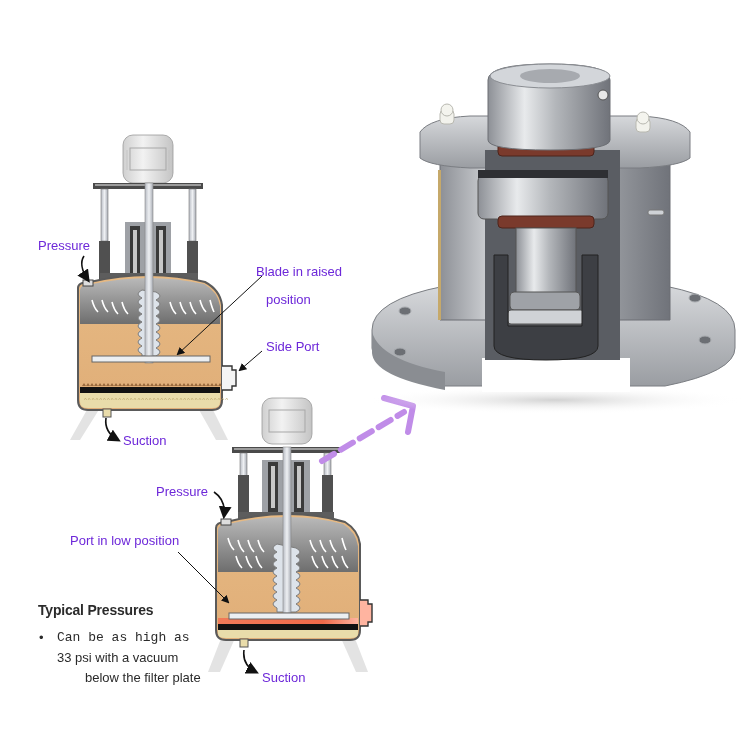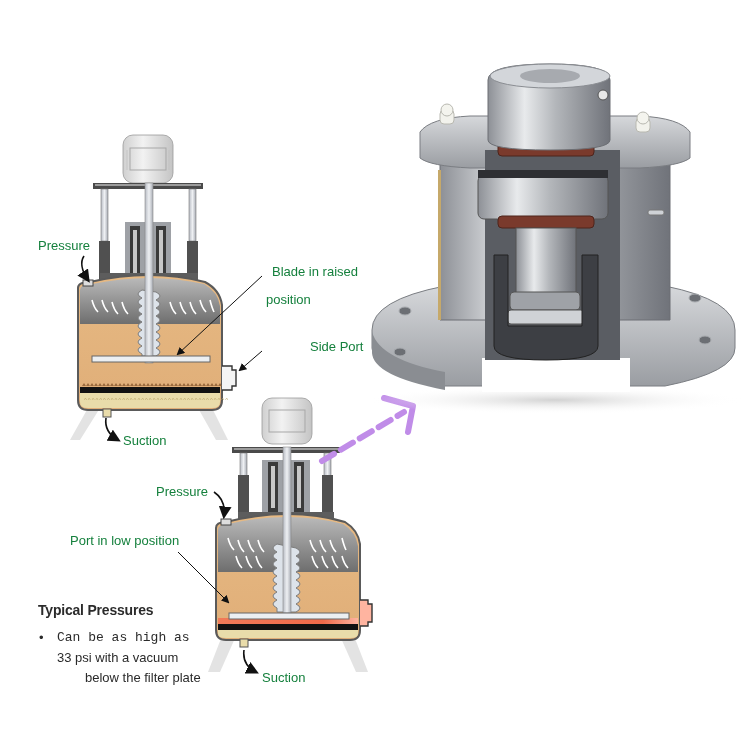--- a/index.html
+++ b/index.html
@@ -6,7 +6,7 @@
   body { width: 750px; height: 750px; position: relative; overflow: hidden;
          font-family: "Liberation Sans", sans-serif; color: #222; }
   .abs { position: absolute; }
-  .label { font-size: 13px; color: #15803d; line-height: 19px; white-space: nowrap; }
+  .label { font-size: 13px; color: #6d28d9; line-height: 19px; white-space: nowrap; }
   .heading { font-family: "Liberation Sans", sans-serif; font-weight: bold; font-size: 15.5px;
              color: #2b2b2b; letter-spacing: -0.2px; transform: scaleX(0.9); transform-origin: left; }
   .bullet-text { font-size: 13px; color: #2a2a2a; line-height: 20px; }

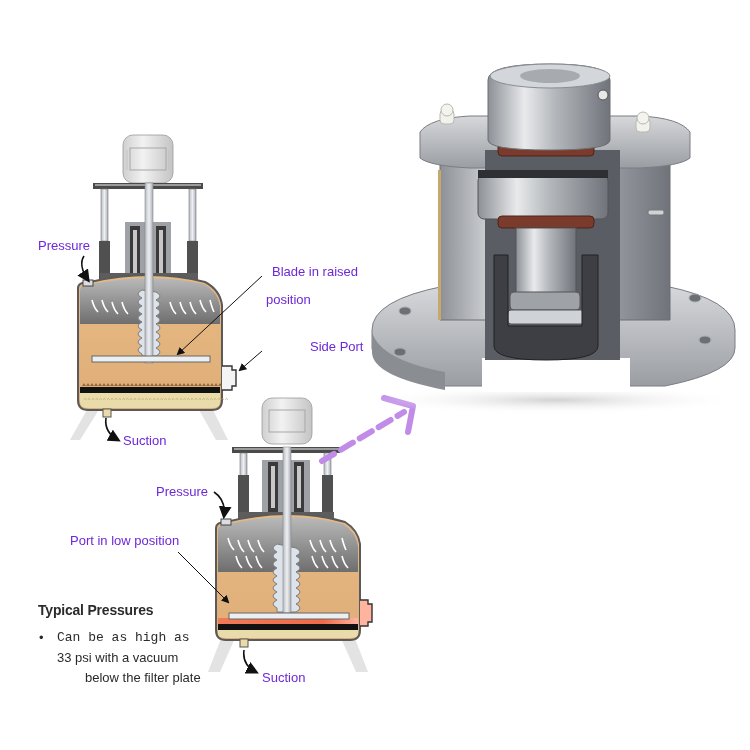--- a/index.html
+++ b/index.html
@@ -253,7 +253,7 @@
 </svg>
 
 <div class="abs label" style="left:38px; top:236px;">Pressure</div>
-<div class="abs label" style="left:272px; top:262px;">Blade in raised</div>
+<div class="abs label" style="left:256px; top:262px;">Blade in raised</div>
 <div class="abs label" style="left:266px; top:290px;">position</div>
 <div class="abs label" style="left:266px; top:337px;margin-left:44px;">Side Port</div>
 <div class="abs label" style="left:123px; top:431px;">Suction</div>

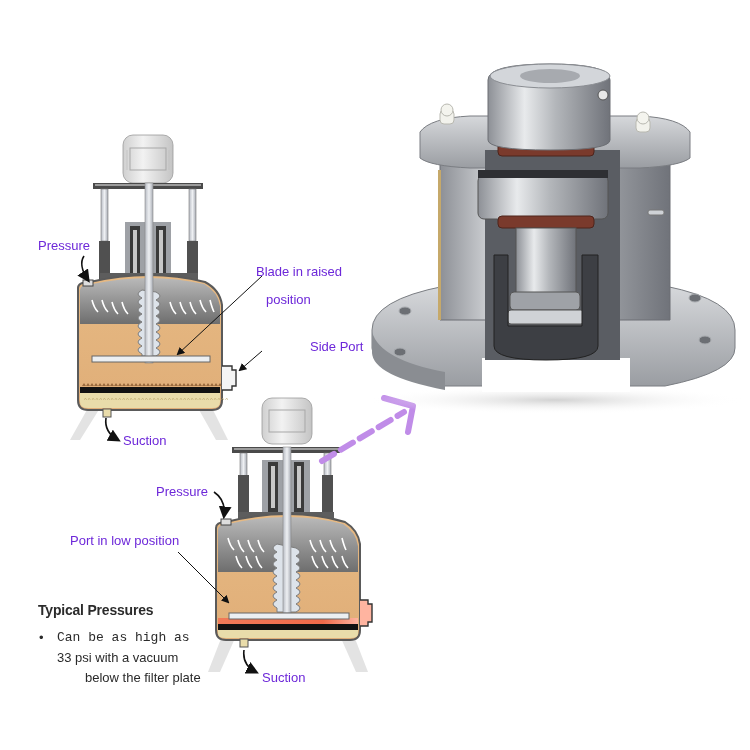--- a/index.html
+++ b/index.html
@@ -255,7 +255,7 @@
 <div class="abs label" style="left:38px; top:236px;">Pressure</div>
 <div class="abs label" style="left:256px; top:262px;">Blade in raised</div>
 <div class="abs label" style="left:266px; top:290px;">position</div>
-<div class="abs label" style="left:266px; top:337px;margin-left:44px;">Side Port</div>
+<div class="abs label" style="left:266px; top:337px;">Side Port</div>
 <div class="abs label" style="left:123px; top:431px;">Suction</div>
 
 <div class="abs label" style="left:156px; top:482px;">Pressure</div>

